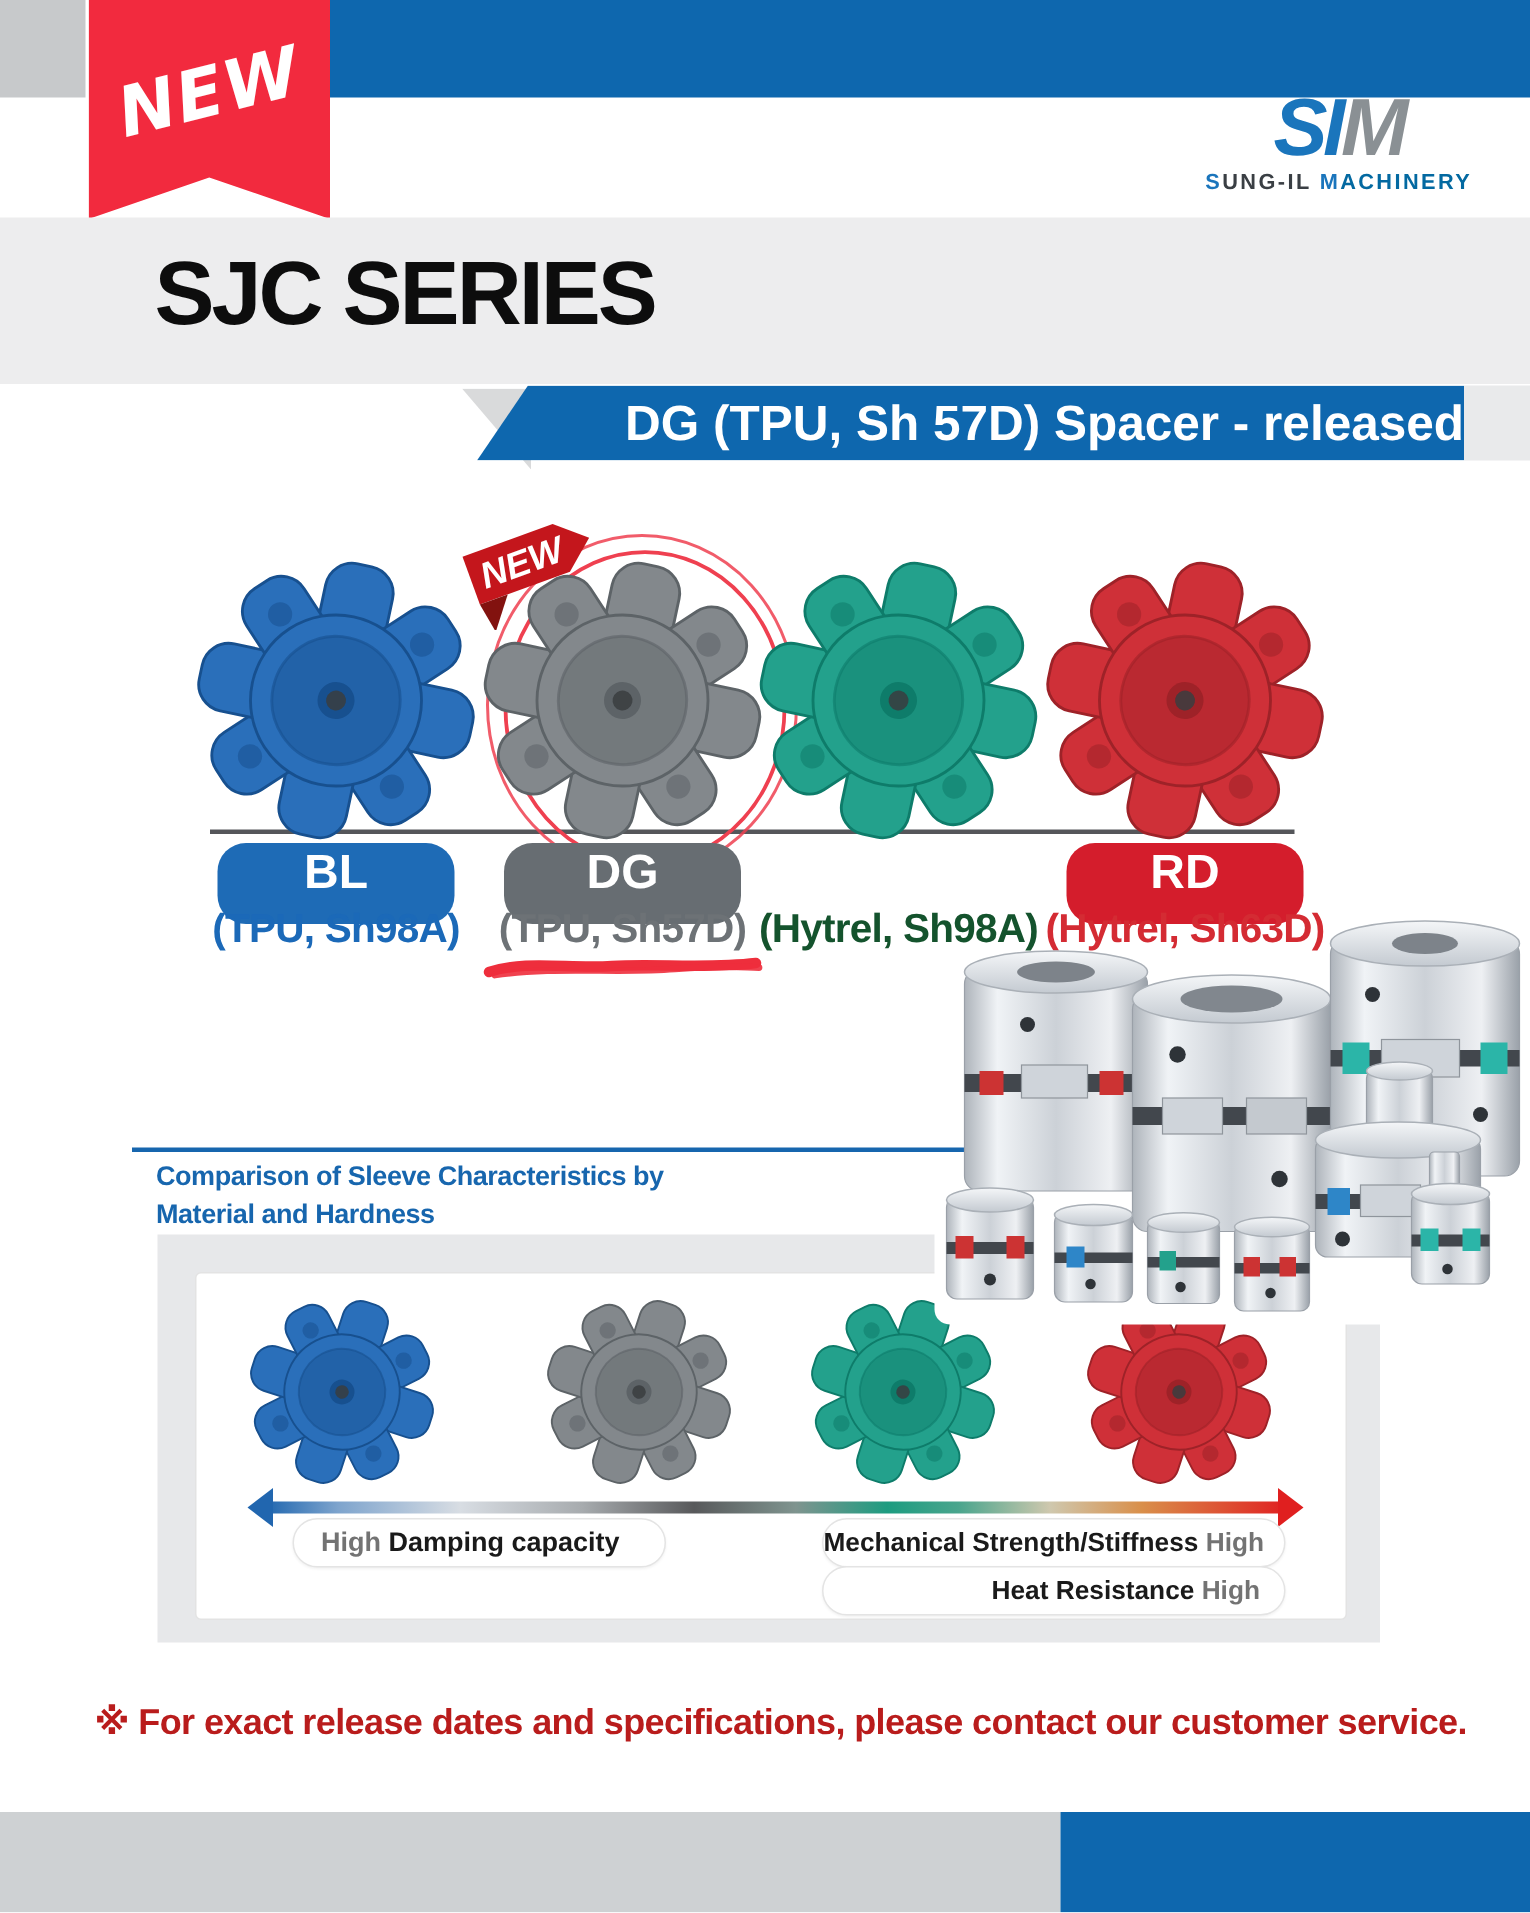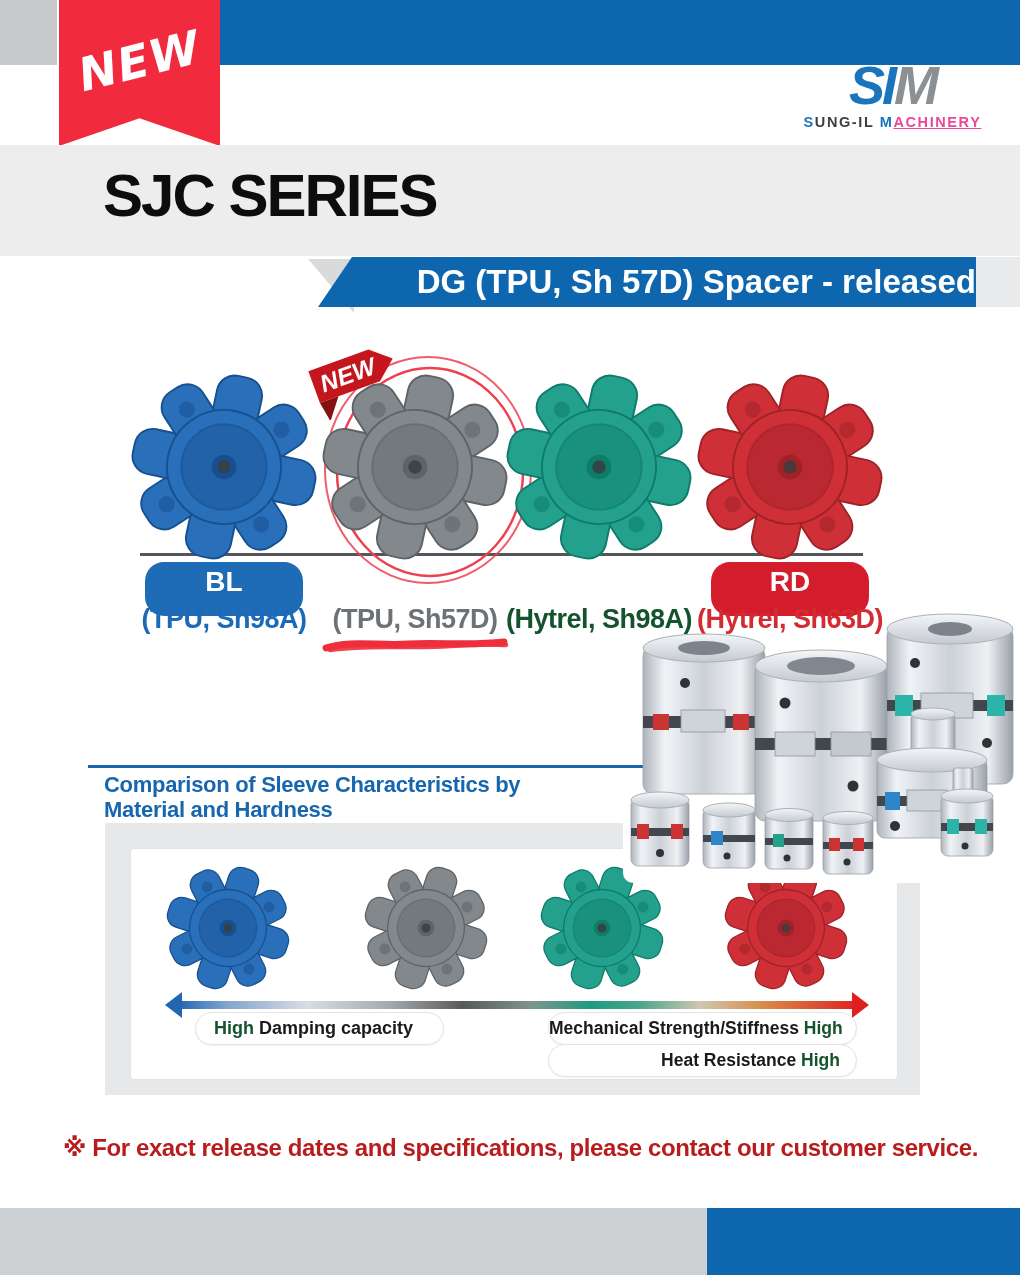--- a/index.html
+++ b/index.html
@@ -91,7 +91,7 @@
   </div>
   <div class="abs" id="logo">
     <div id="logo-sim"><span style="color: rgb(26, 117, 188);">S</span><span style="color: rgb(26, 117, 188);">I</span><span style="color: rgb(138, 144, 148);">M</span></div>
-    <div id="logo-sub"><span style="color: rgb(26, 117, 188);">S</span><span style="color: rgb(58, 63, 68);">UNG-IL </span><span style="color: rgb(26, 117, 188);">M</span><span style="color: #ec4899; text-decoration: underline;">ACHINERY</span></div>
+    <div id="logo-sub"><span style="color: rgb(26, 117, 188);">S</span><span style="color: rgb(58, 63, 68);">UNG-IL </span><span style="color: rgb(26, 117, 188);">M</span><span style="color: #0369a1;">ACHINERY</span></div>
   </div>
 
   <div class="abs" id="title-band"></div>

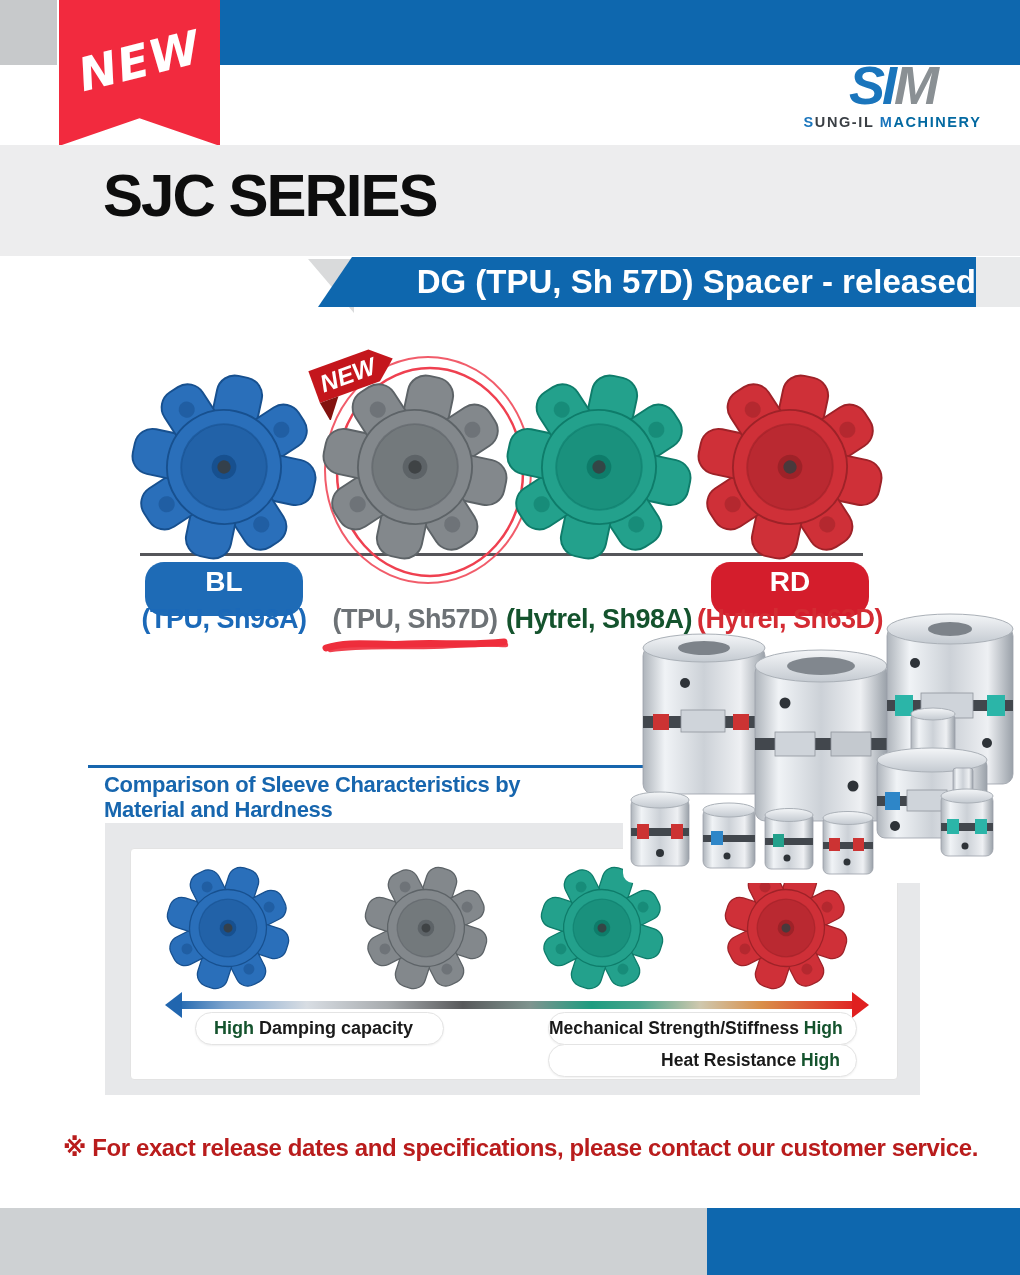--- a/index.html
+++ b/index.html
@@ -42,7 +42,7 @@
   .spider-wrap{position:absolute;left:0;top:0;width:190px;height:190px;}
   .code-pill{
     position:absolute;left:16px;top:190px;width:158px;height:54px;border-radius:19px;
-    color:#fff;font-size:28px;font-weight:bold;text-align:center;line-height:39px;
+    color:#fff;font-size:32px;font-weight:bold;text-align:center;line-height:39px;
   }
   .spec-text{
     position:absolute;left:-15px;top:232px;width:220px;text-align:center;

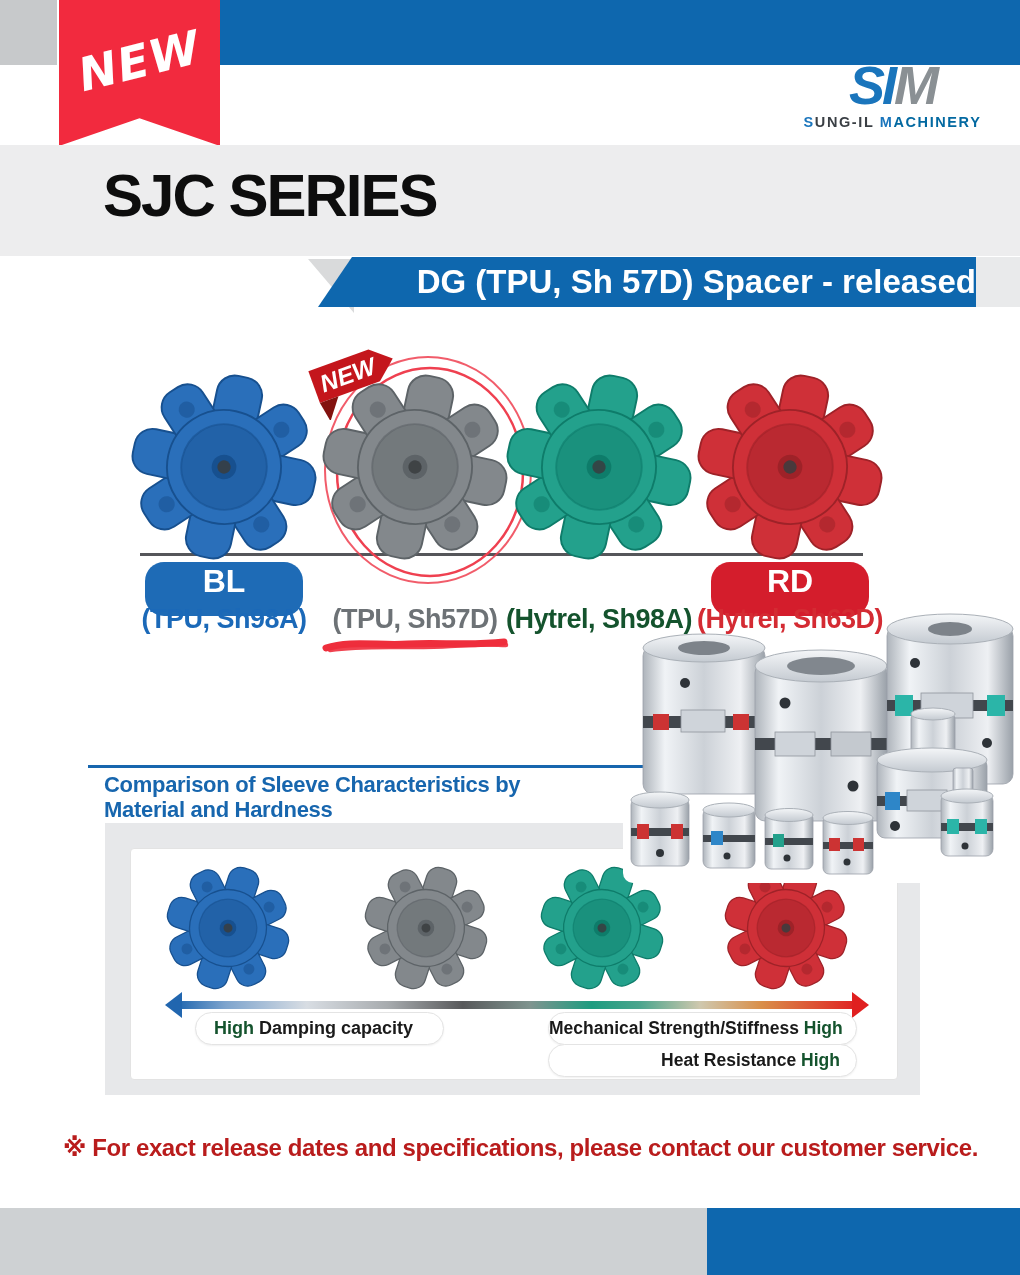--- a/index.html
+++ b/index.html
@@ -193,6 +193,7 @@
         <text x="44" y="59" text-anchor="middle" font-size="26" font-weight="bold" font-style="italic" fill="#fff" font-family="Liberation Sans, sans-serif">NEW</text>
       </g>
           </svg></div>
+        <div class="code-pill" style="background: rgb(103, 109, 114);">DG</div>
         <div class="spec-text" style="color: rgb(109, 114, 118);">(TPU, Sh57D)</div>
         <div class="scribble"><svg viewBox="0 0 190 18" width="190" height="18">
       <path d="M6 12 C 30 4, 60 10, 88 8 S 150 10, 184 6" stroke="#ee2e3c" stroke-width="7" fill="none" stroke-linecap="round"></path>

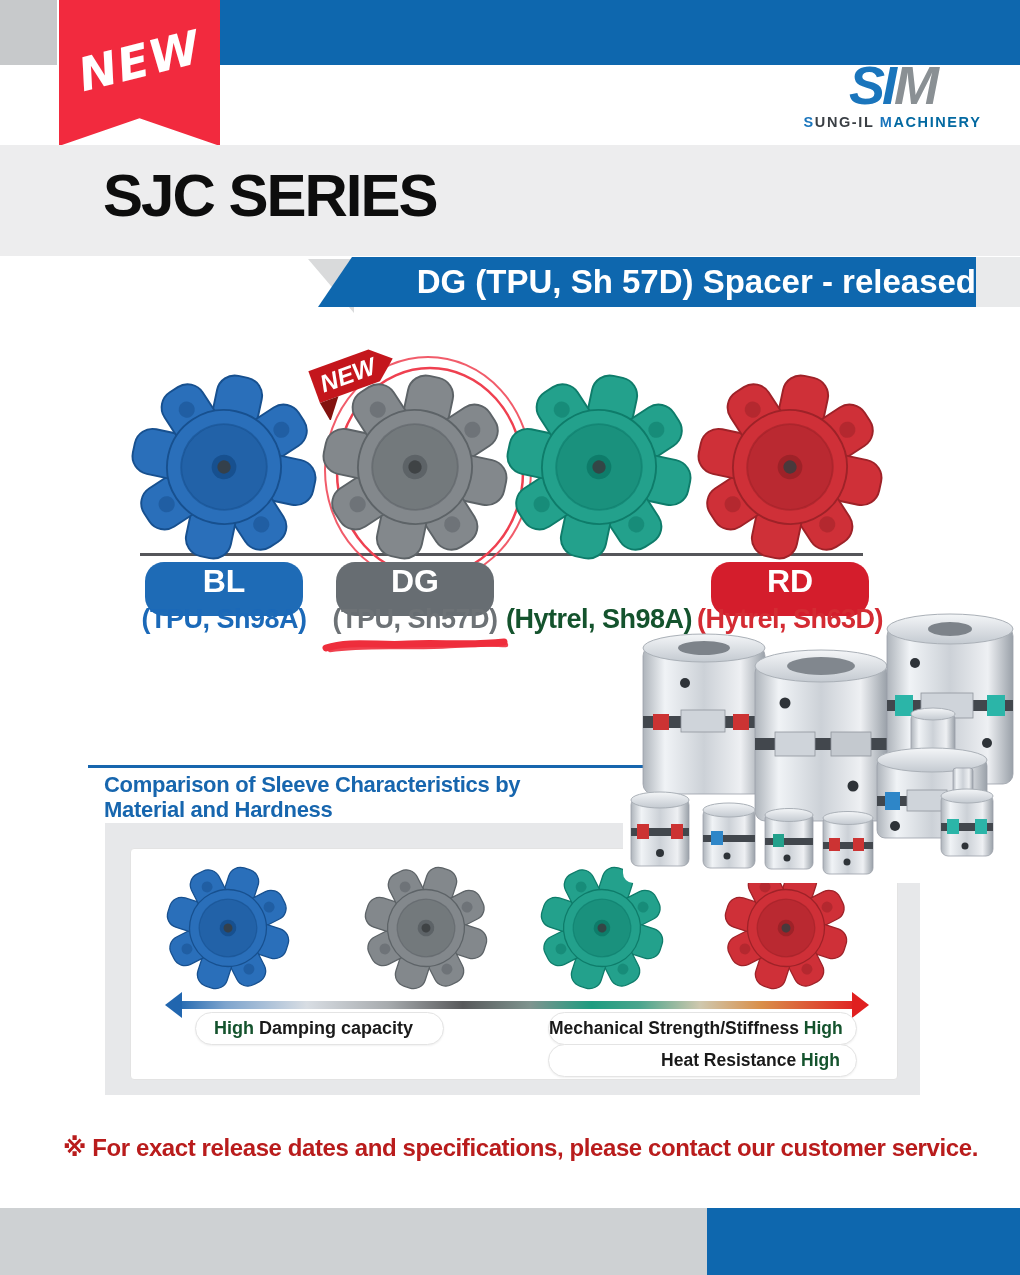--- a/index.html
+++ b/index.html
@@ -55,7 +55,7 @@
   #photo{left:615px;top:608px;width:405px;height:277px;z-index:5;}
   
   #cmp-line{left:88px;top:765px;width:768px;height:3px;background:#1766ae;}
-  #cmp-heading{left:104px;top:772px;width:520px;color:#1766ae;font-weight:bold;font-size:22px;line-height:25px;letter-spacing:-0.3px;}
+  #cmp-heading{left:104px;top:772px;width:520px;color:#1766ae;font-weight:bold;font-size:18px;line-height:25px;letter-spacing:-0.3px;}
   #cmp-box{left:105px;top:823px;width:815px;height:272px;background:#e7e8ea;}
   #cmp-inner{left:130px;top:848px;width:766px;height:230px;background:#ffffff;border:1px solid #e3e3e3;border-radius:4px;}
   .cmp-spider{position:absolute;width:128px;height:128px;top:864px;}

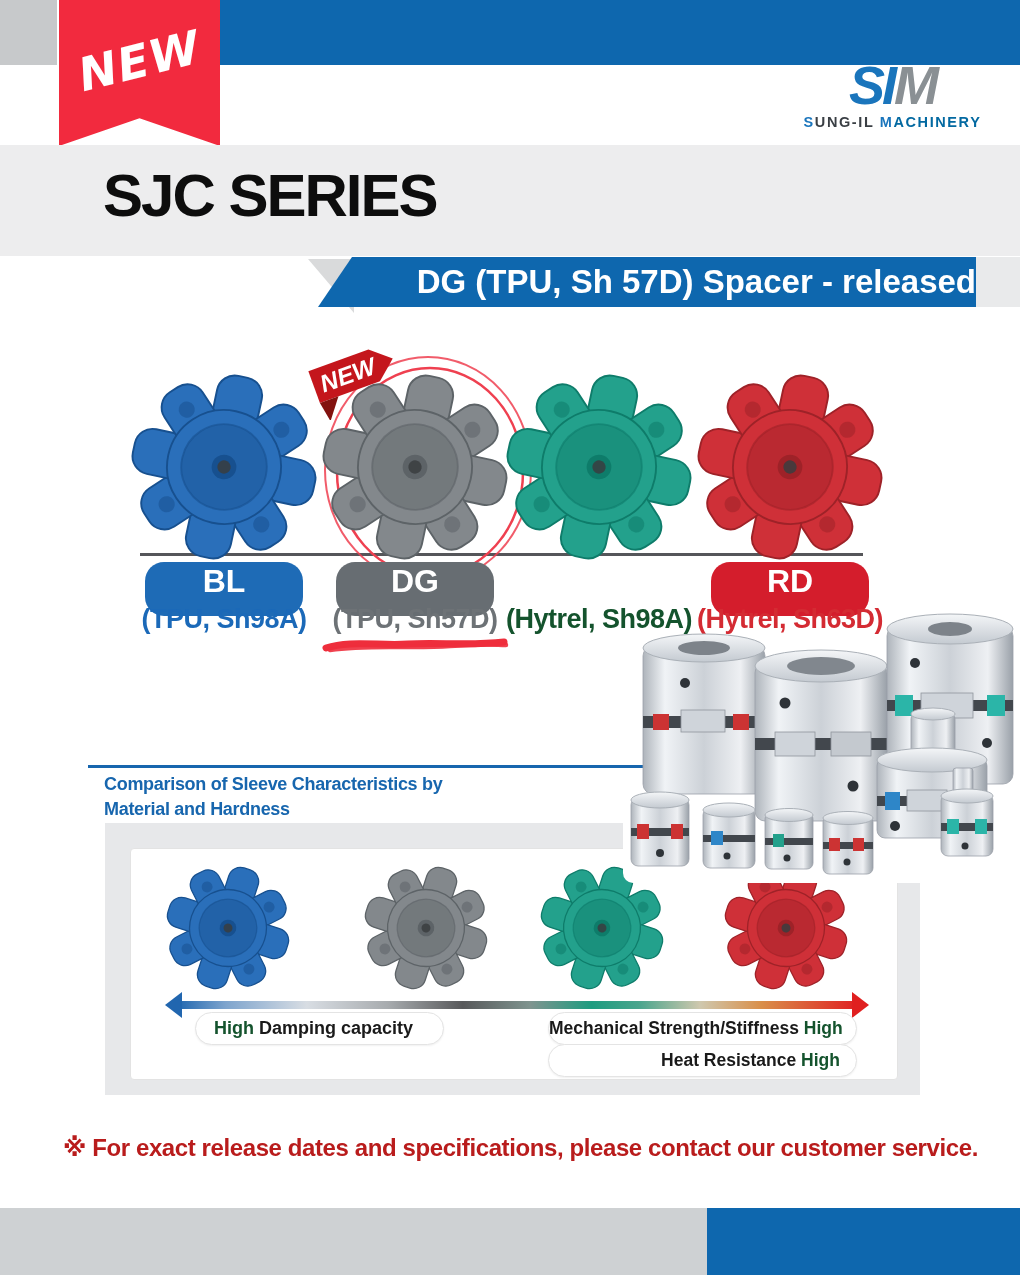--- a/index.html
+++ b/index.html
@@ -73,7 +73,7 @@
   #axis-pill-left{left:195px;top:1012px;width:229px;padding-left:18px;}
   #axis-pill-right1{left:548px;top:1012px;width:291px;text-align:center;padding-right:16px;font-size:17.5px;}
   #axis-pill-right2{left:548px;top:1044px;width:291px;text-align:right;padding-right:16px;font-size:17.5px;}
-  .hl-red{color:#14532d;}
+  .hl-red{color:#737373;}
   
   #footnote{left:47px;top:1134px;width:930px;font-size:24px;font-weight:bold;color:#b91c1c;letter-spacing:-0.4px;margin-left:16px;}
   #footer-gray{left:0;top:1208px;width:707px;height:67px;background:#ced1d3;}

